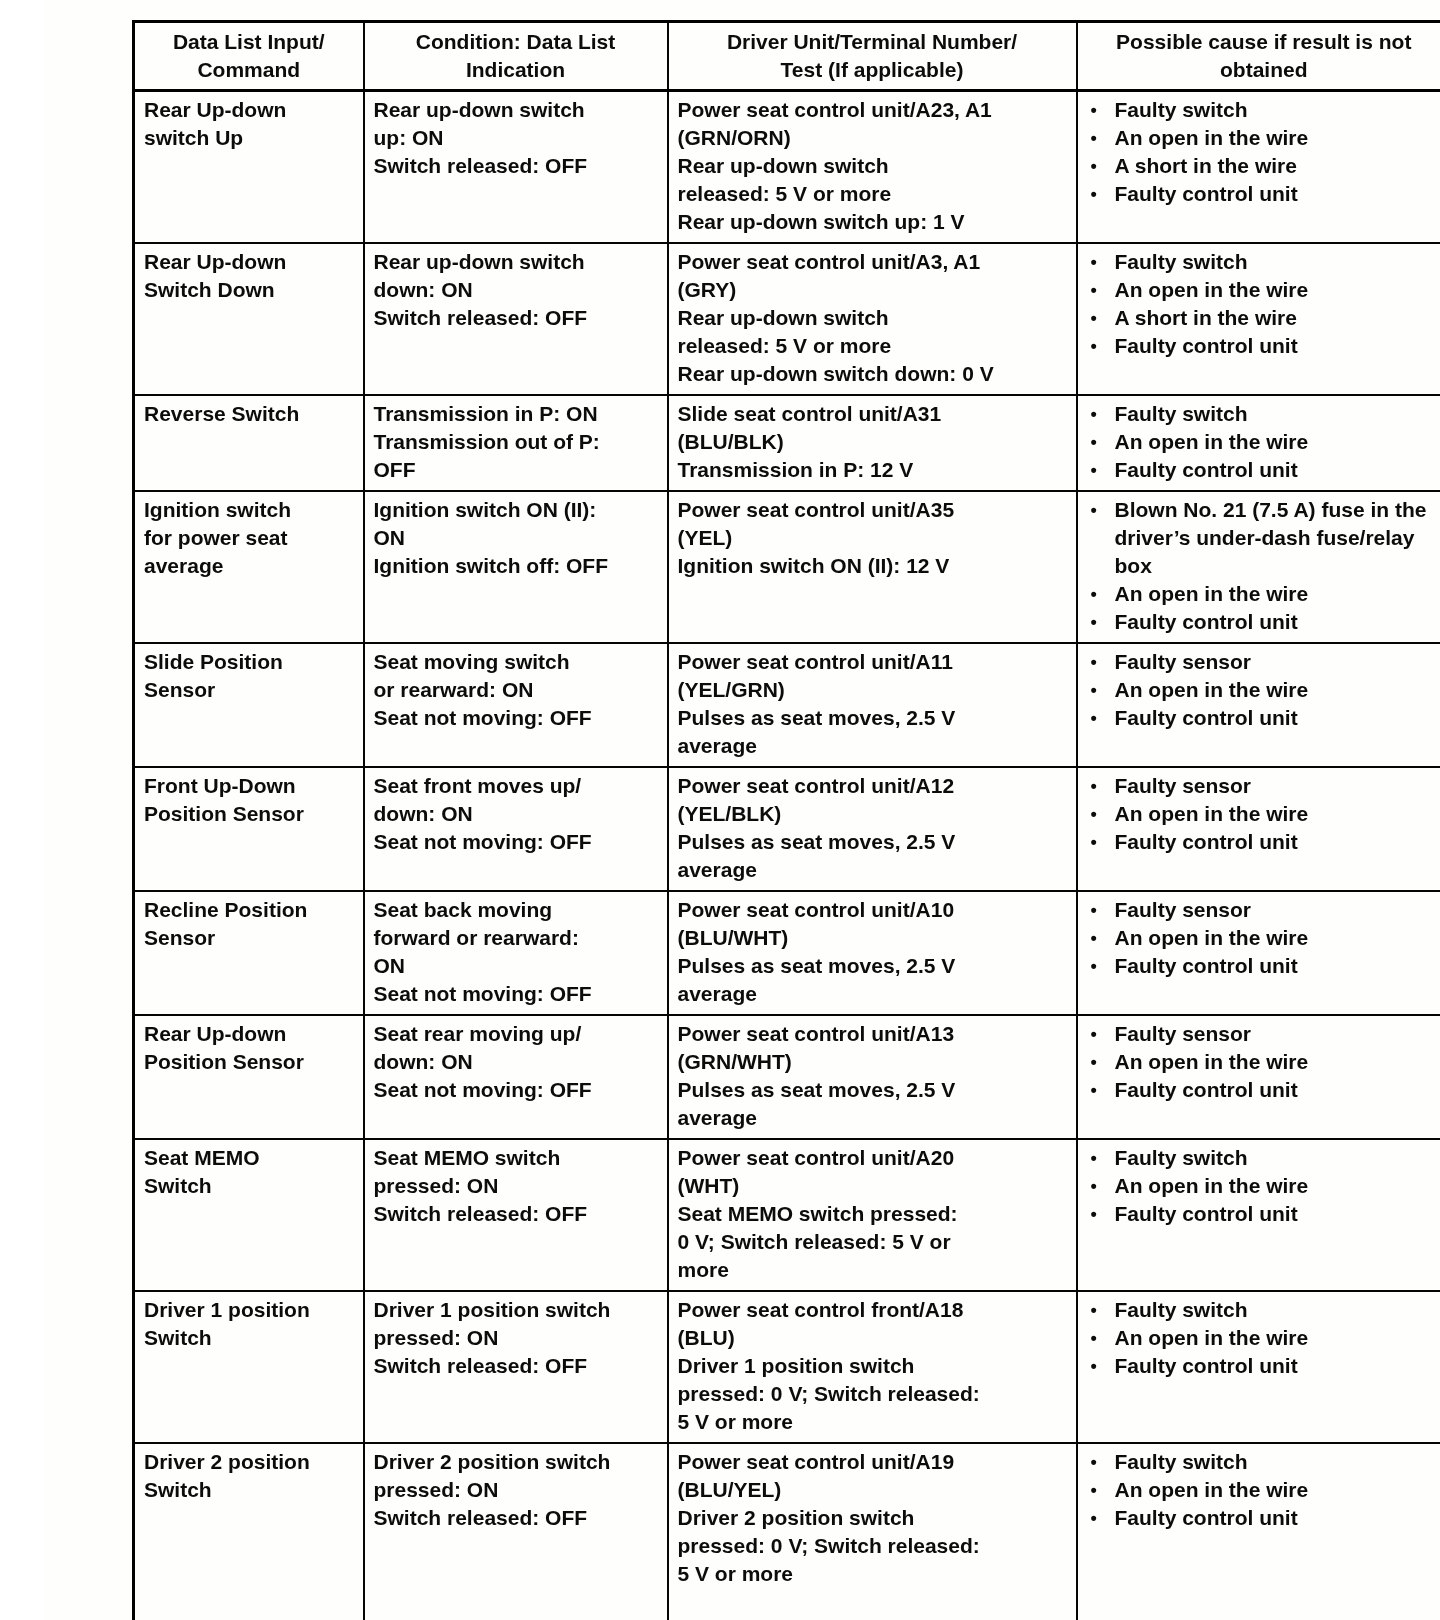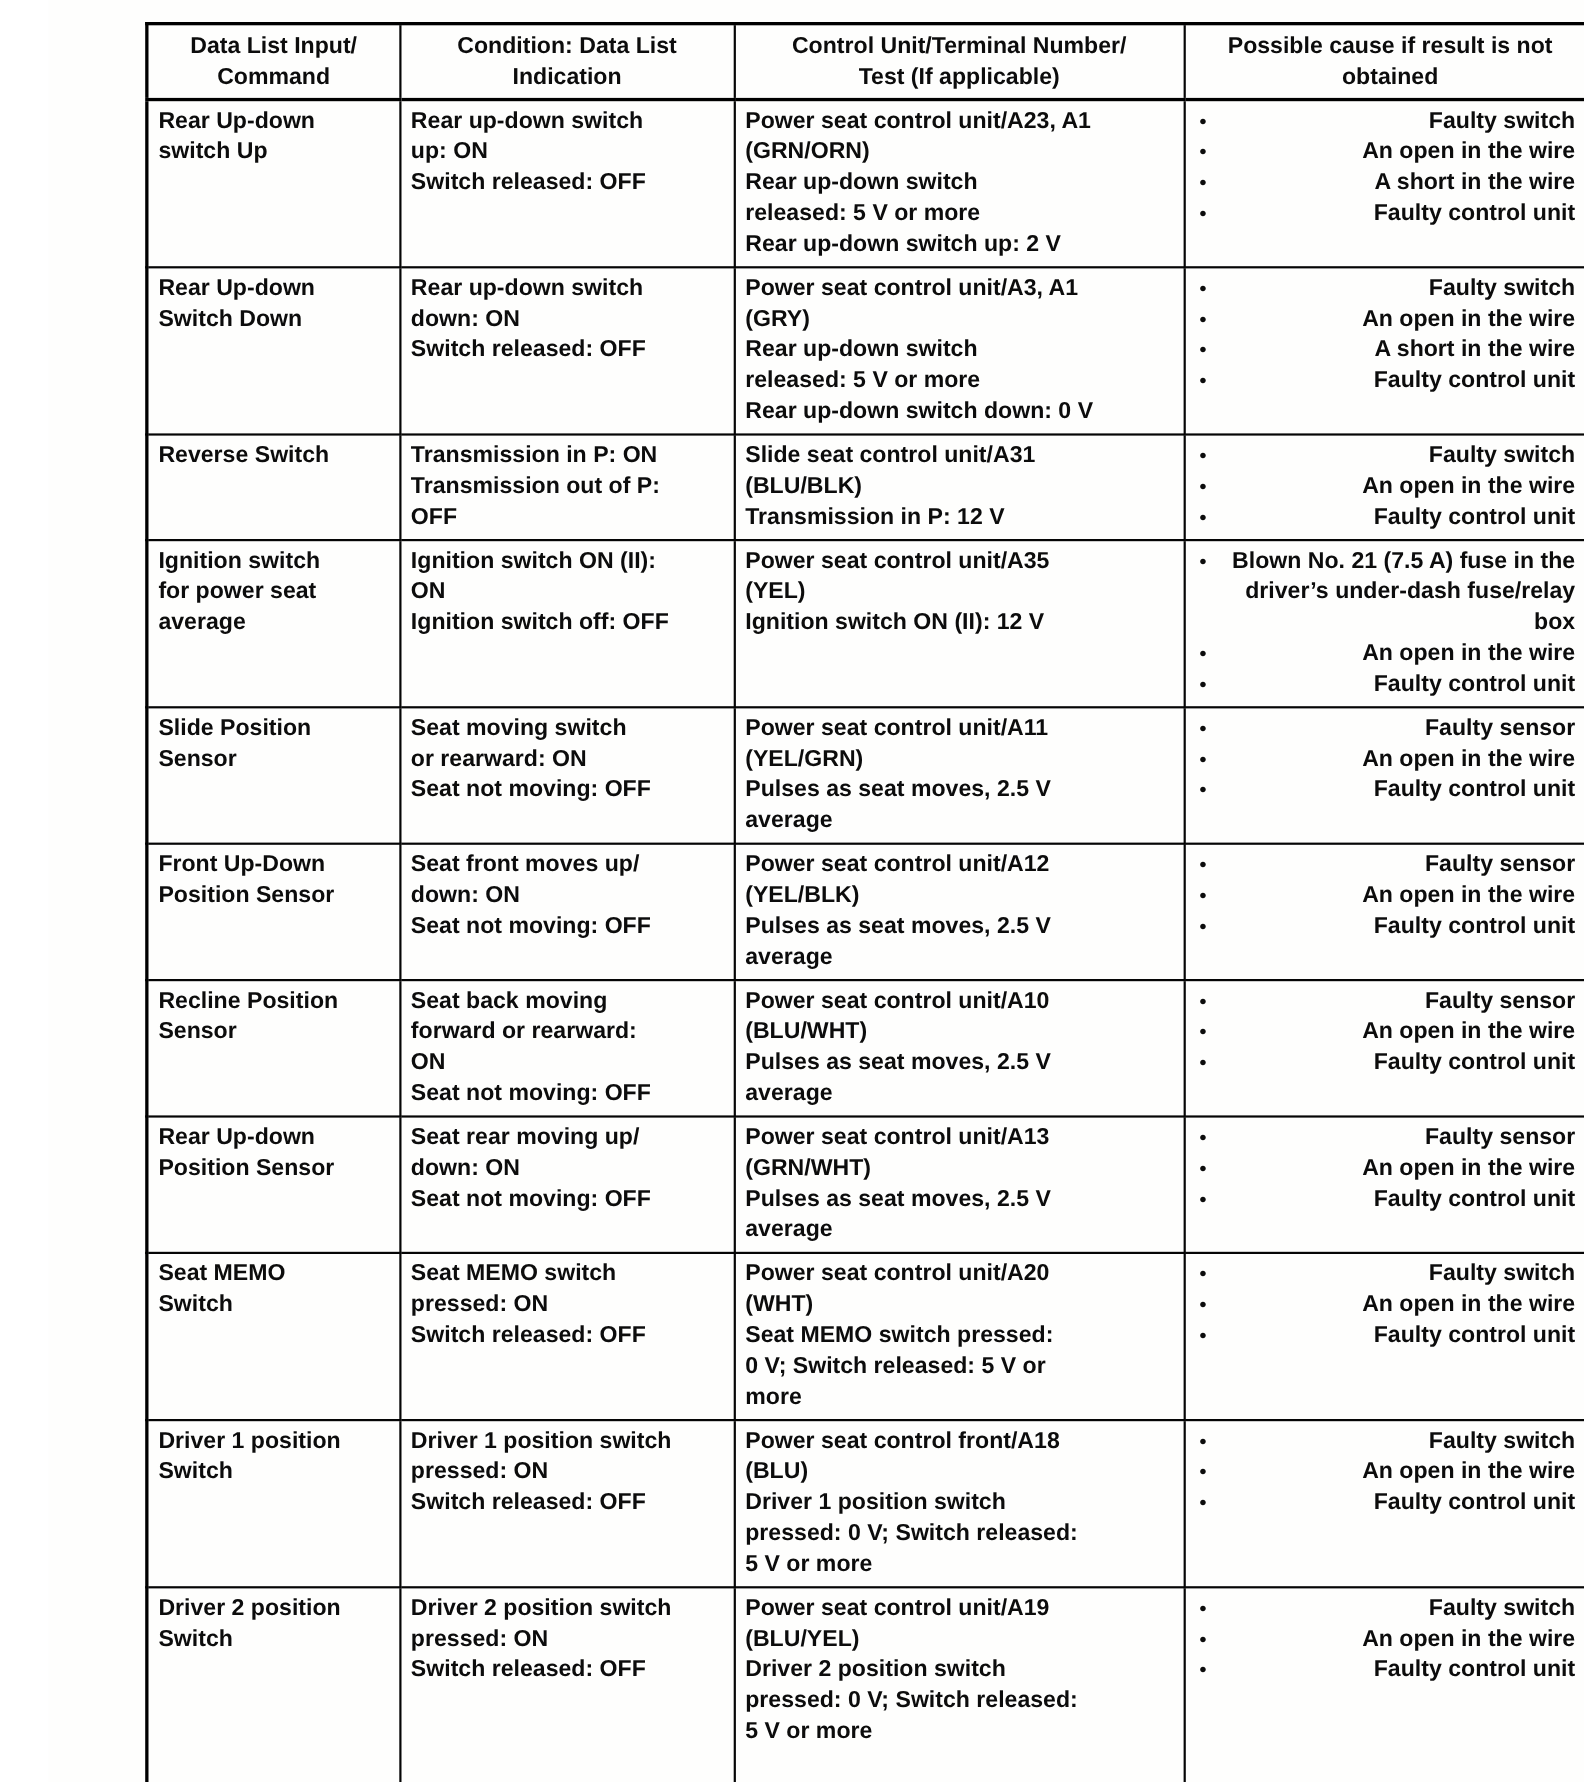--- a/index.html
+++ b/index.html
@@ -86,7 +86,7 @@
             <div class="hline">Indication</div>
           </th>
           <th>
-            <div class="hline">Control Unit/Terminal Number/</div>
+            <div class="hline">Driver Unit/Terminal Number/</div>
             <div class="hline">Test (If applicable)</div>
           </th>
           <th>

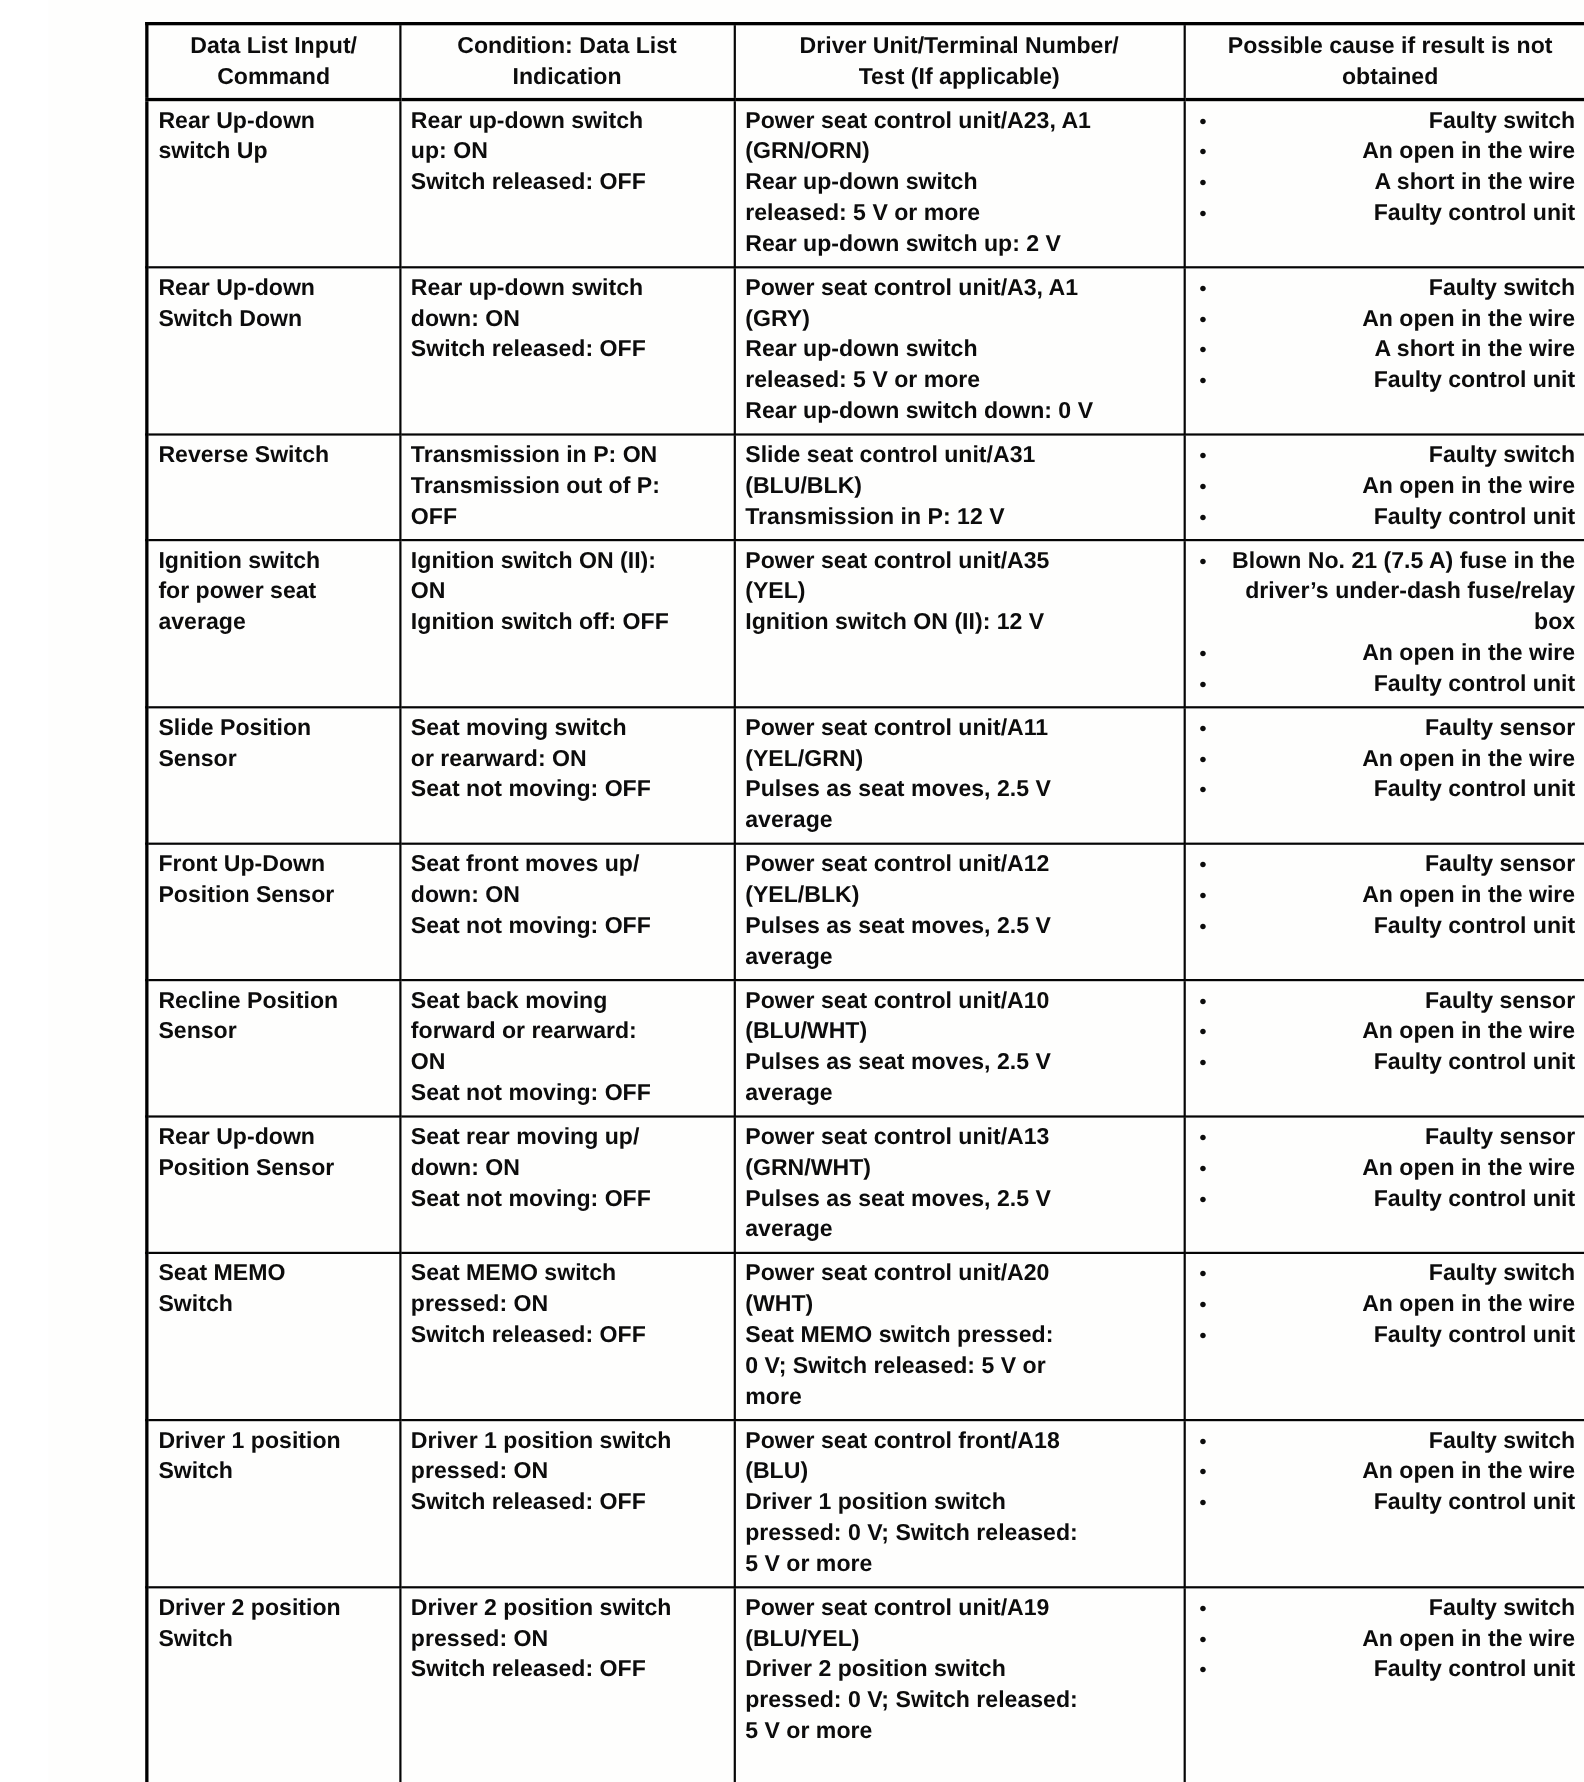--- a/index.html
+++ b/index.html
@@ -62,7 +62,7 @@
     font-size: 18px;
     line-height: 28px;
   }
-  .btext { flex: 1 1 auto; text-align: right; }
+  .btext { flex: 1 1 auto; }
 </style>
 </head>
 <body>

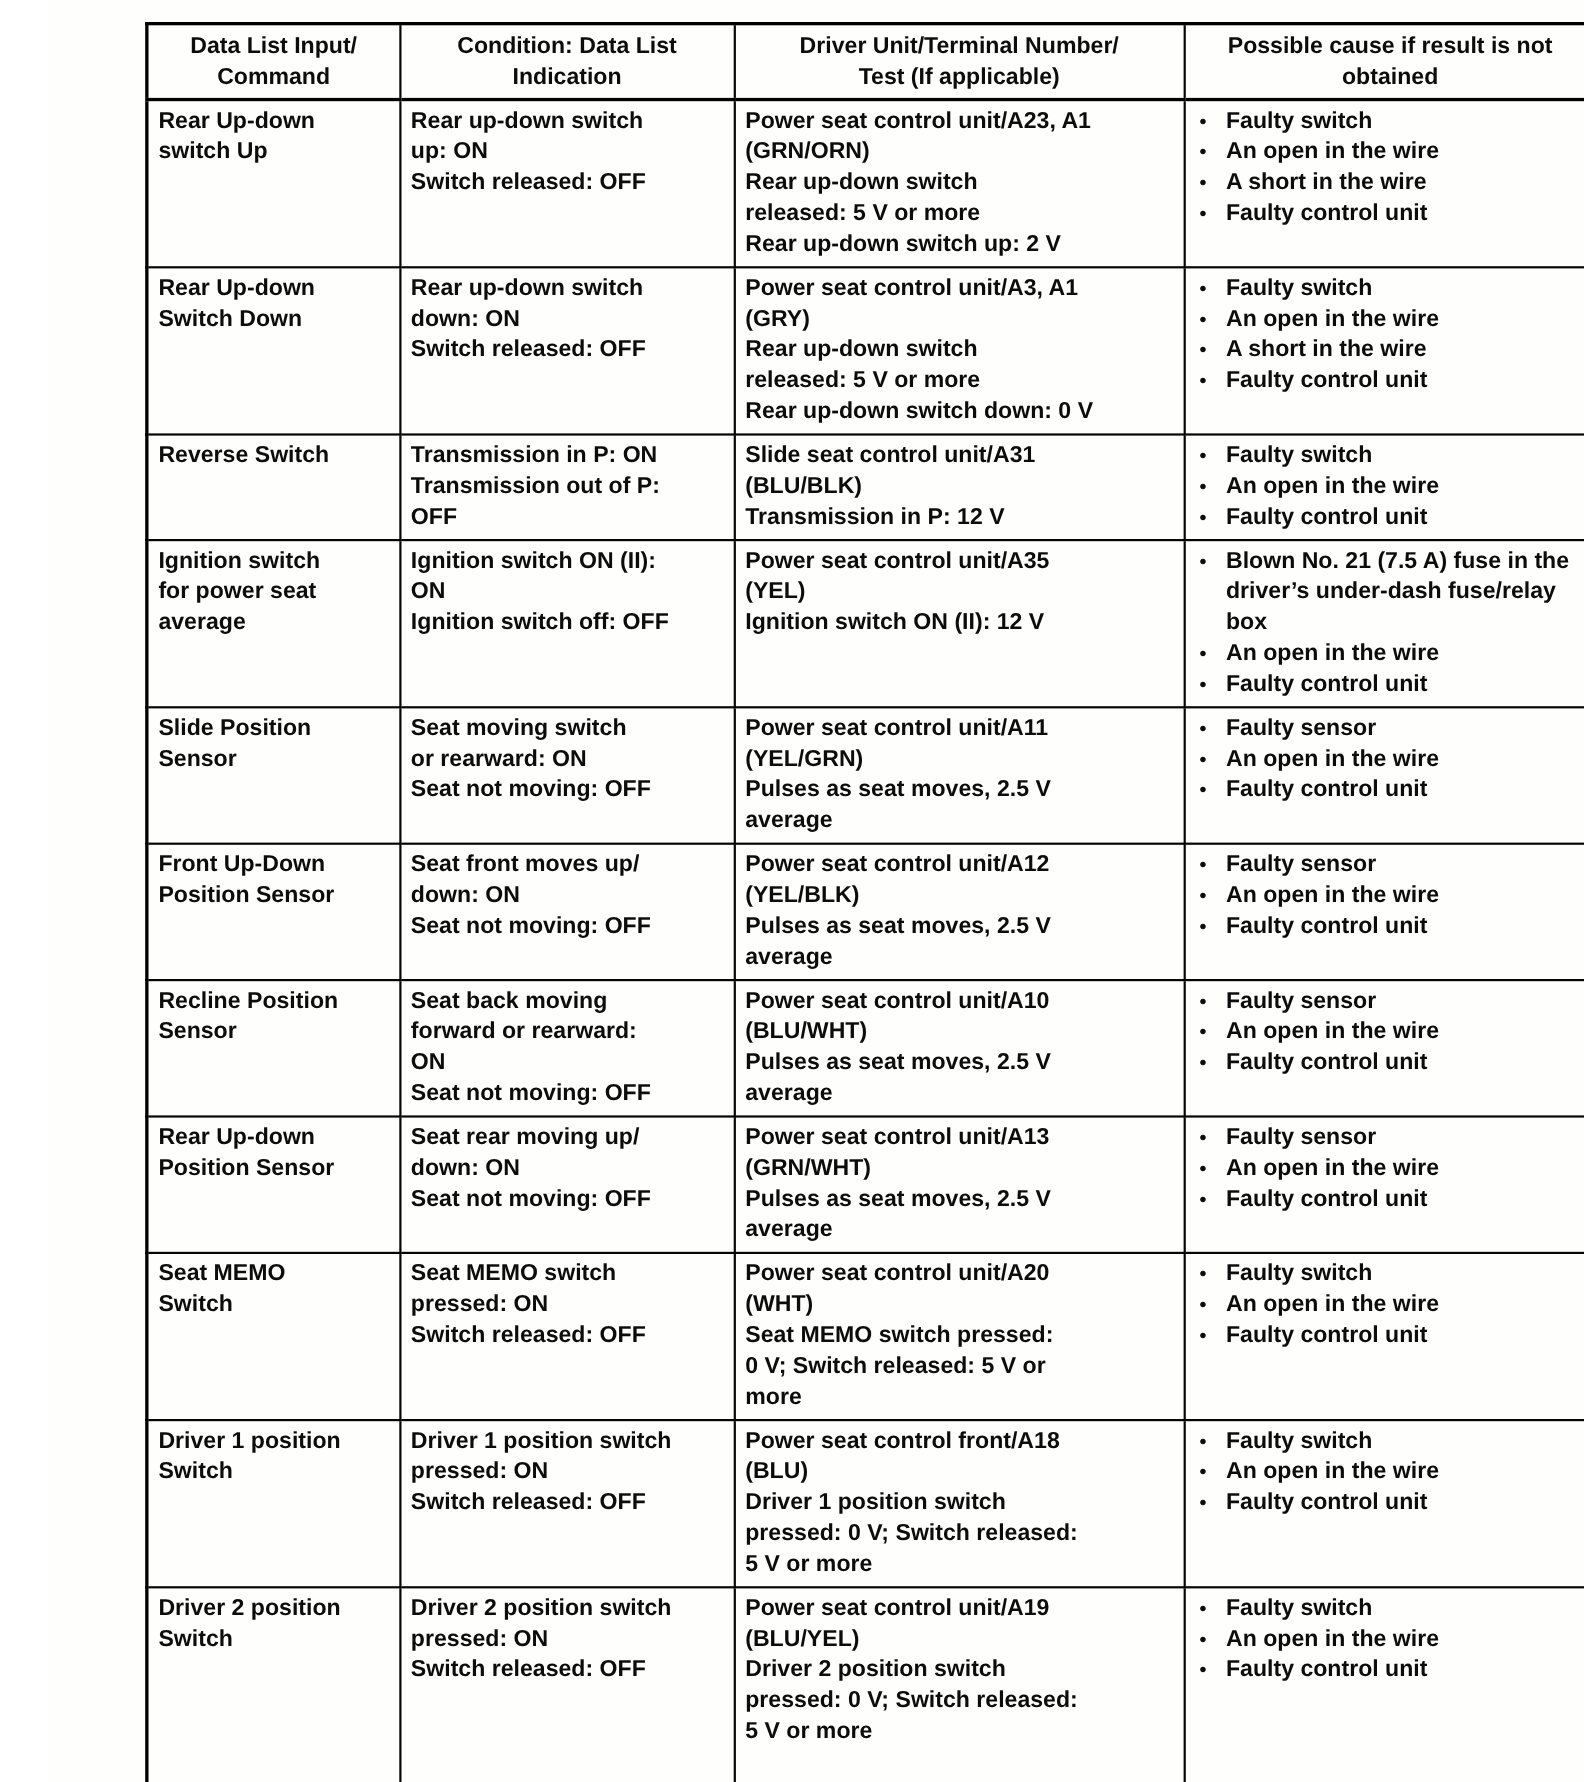--- a/index.html
+++ b/index.html
@@ -111,7 +111,7 @@
             <div class="cline">(GRN/ORN)</div>
             <div class="cline">Rear up-down switch</div>
             <div class="cline">released: 5 V or more</div>
-            <div class="cline">Rear up-down switch up: 2 V</div>
+            <div class="cline">Rear up-down switch up: 1 V</div>
           </td>
           <td class="causes">
             <div class="bullet-item">

